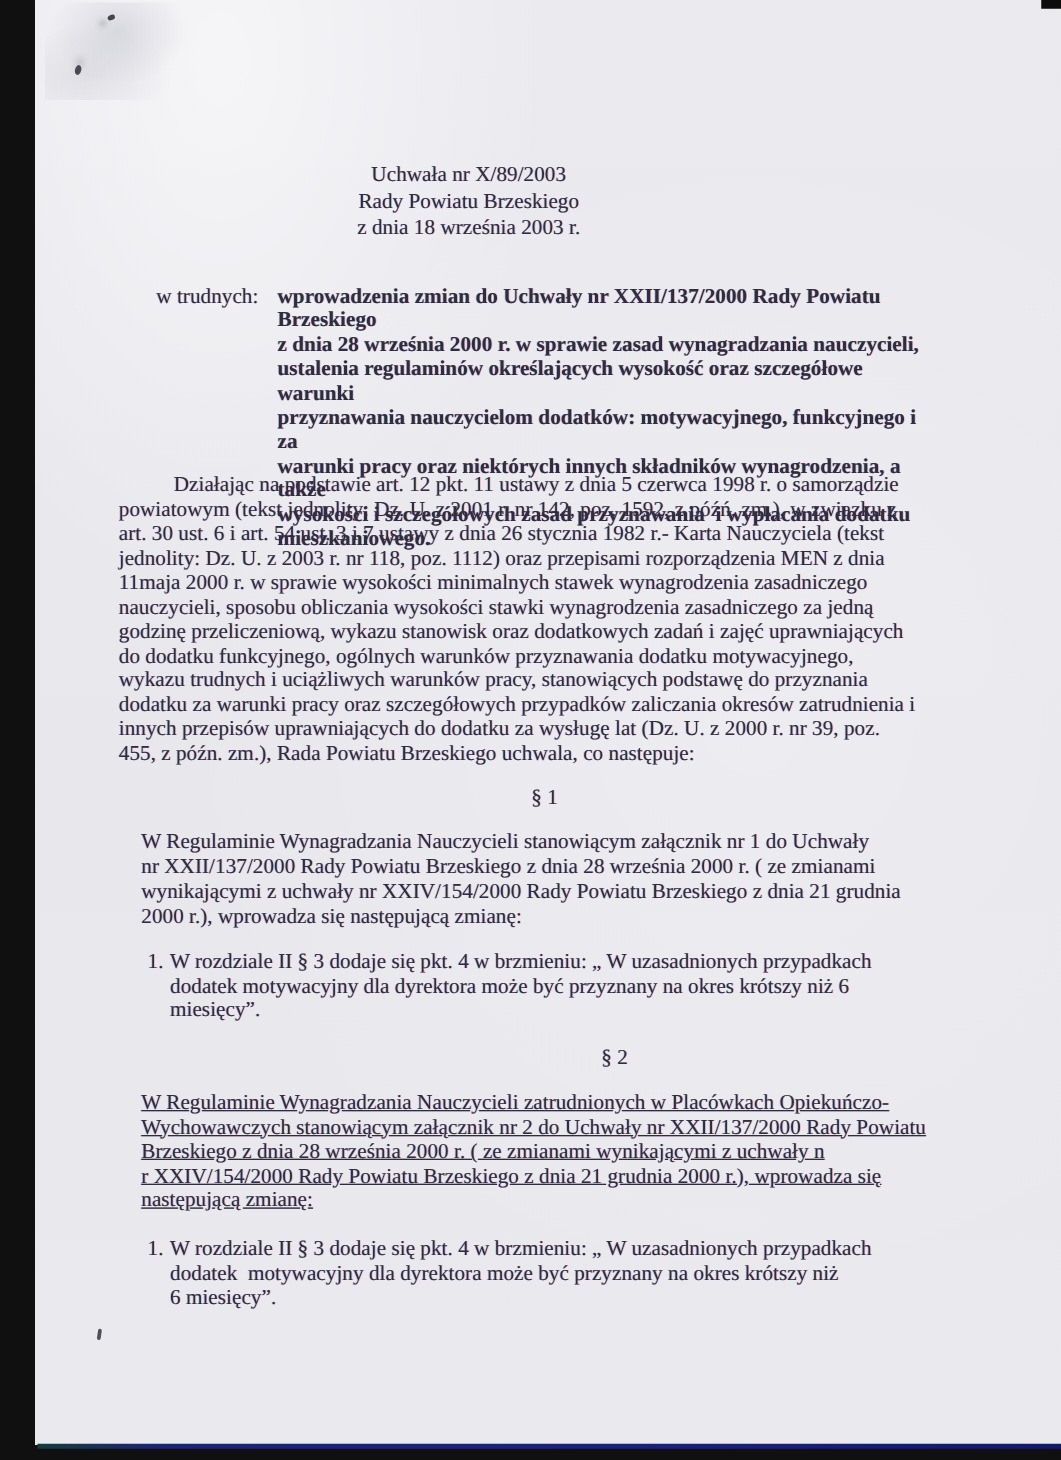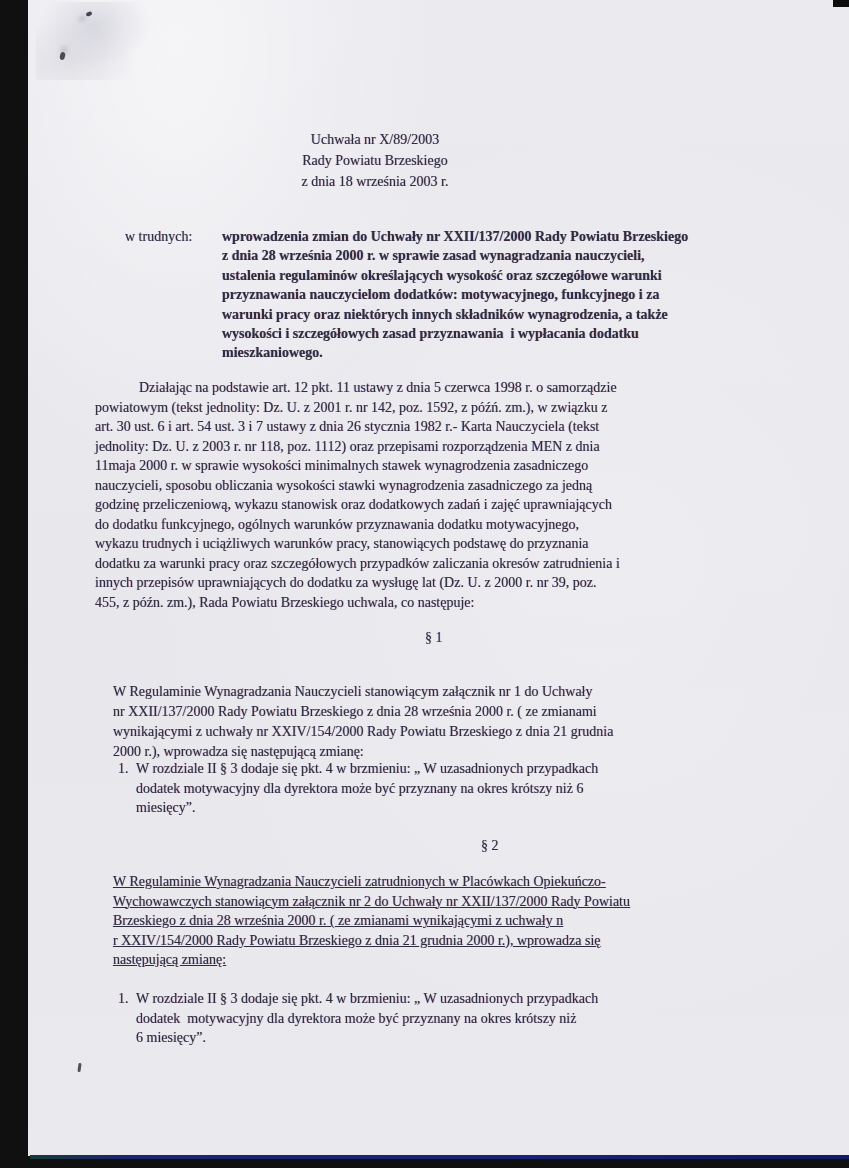--- a/index.html
+++ b/index.html
@@ -31,7 +31,7 @@
   .txt {
     position: absolute;
     color: #2d2d3e;
-    font-size: 14px;
+    font-size: 17px;
     line-height: 19.5px;
     white-space: pre-wrap;
     text-shadow: 0.6px 0 rgba(160,50,60,0.28), -0.6px 0 rgba(60,70,170,0.28);

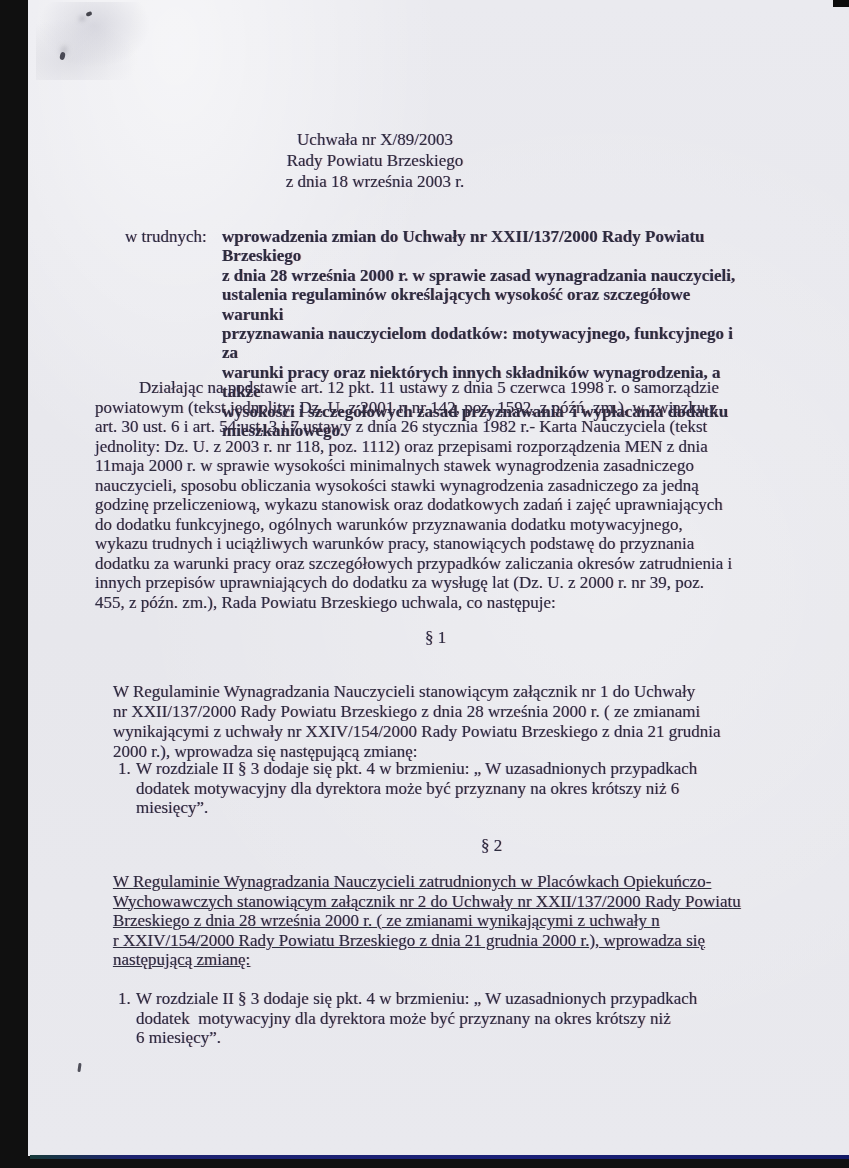--- a/index.html
+++ b/index.html
@@ -42,7 +42,7 @@
   .subj-text   { left: 222px; top: 227px; width: 530px; line-height: 19.4px; font-weight: bold; }
   .preamble    { left: 95px; top: 378px; width: 642px; line-height: 19.5px; text-indent: 44px; }
   .s1-heading  { left: 425px; top: 628px; }
-  .s1-body     { left: 113px; top: 663px; width: 642px; line-height: 20px; margin-top: 19px; }
+  .s1-body     { left: 113px; top: 663px; width: 642px; line-height: 20px; }
   .item1-mark  { left: 118px; top: 759px; }
   .item1-text  { left: 136px; top: 759px; width: 612px; line-height: 19.6px; }
   .s2-heading  { left: 481px; top: 836px; }

